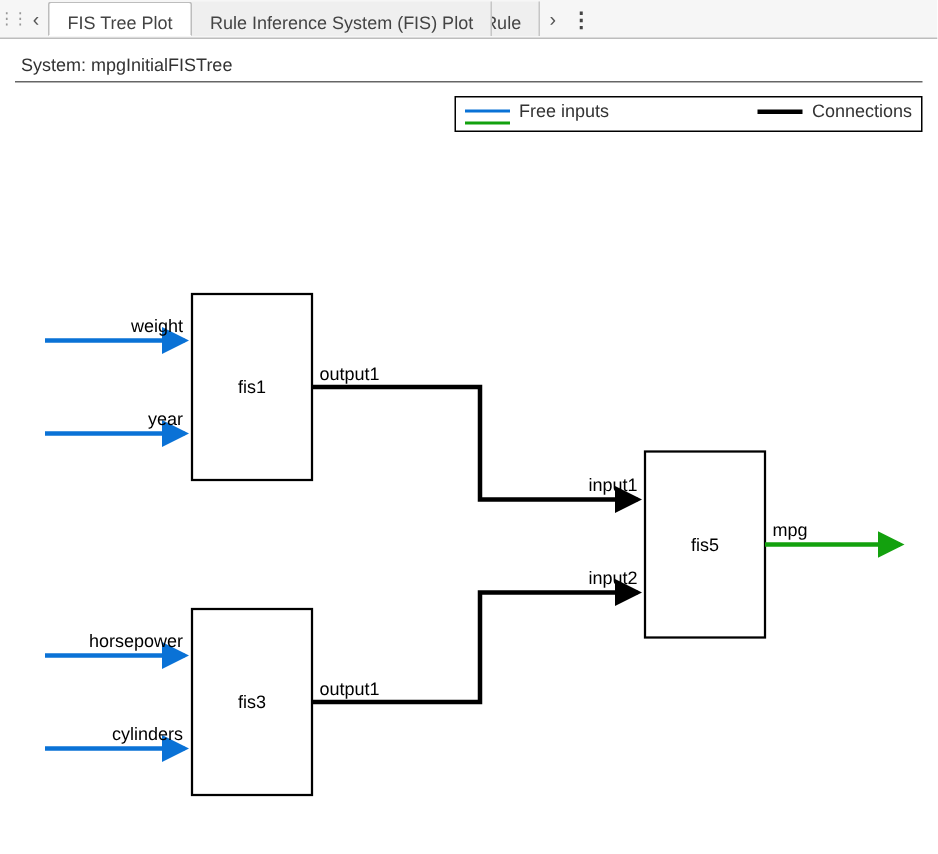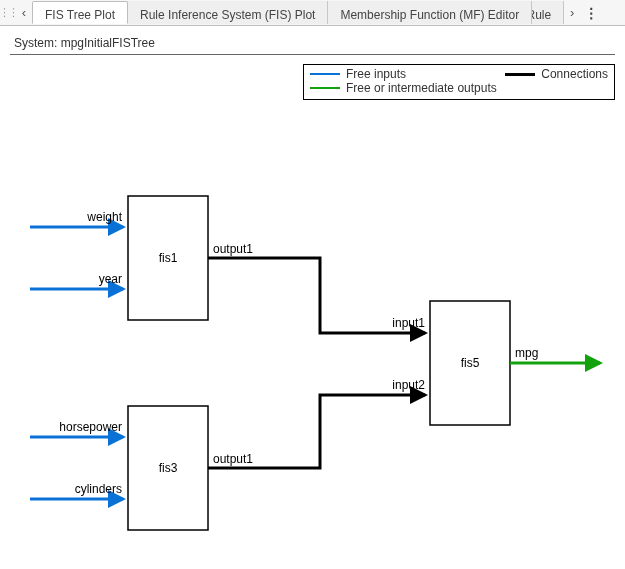--- a/index.html
+++ b/index.html
@@ -171,9 +171,6 @@
   </div>
   <div class="tab">
     <span>Rule Inference System (FIS) Plot</span>
-  </div>
-  <div class="tab">
-    <span>Membership Function (MF) Editor</span>
   </div>
   <div class="tab trunc">
     <span>Rule</span>

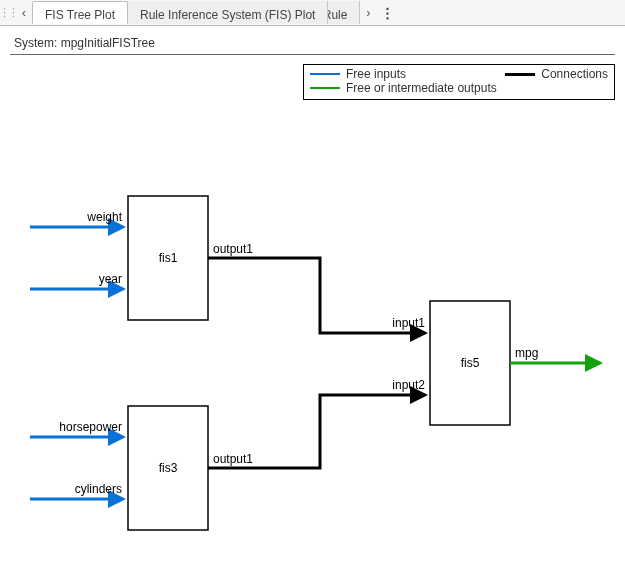--- a/index.html
+++ b/index.html
@@ -193,7 +193,6 @@
     </div>
     <div class="legend-row">
       <span class="legend-line green"></span>
-      <span class="legend-text">Free or intermediate outputs</span>
     </div>
   </div>
 

